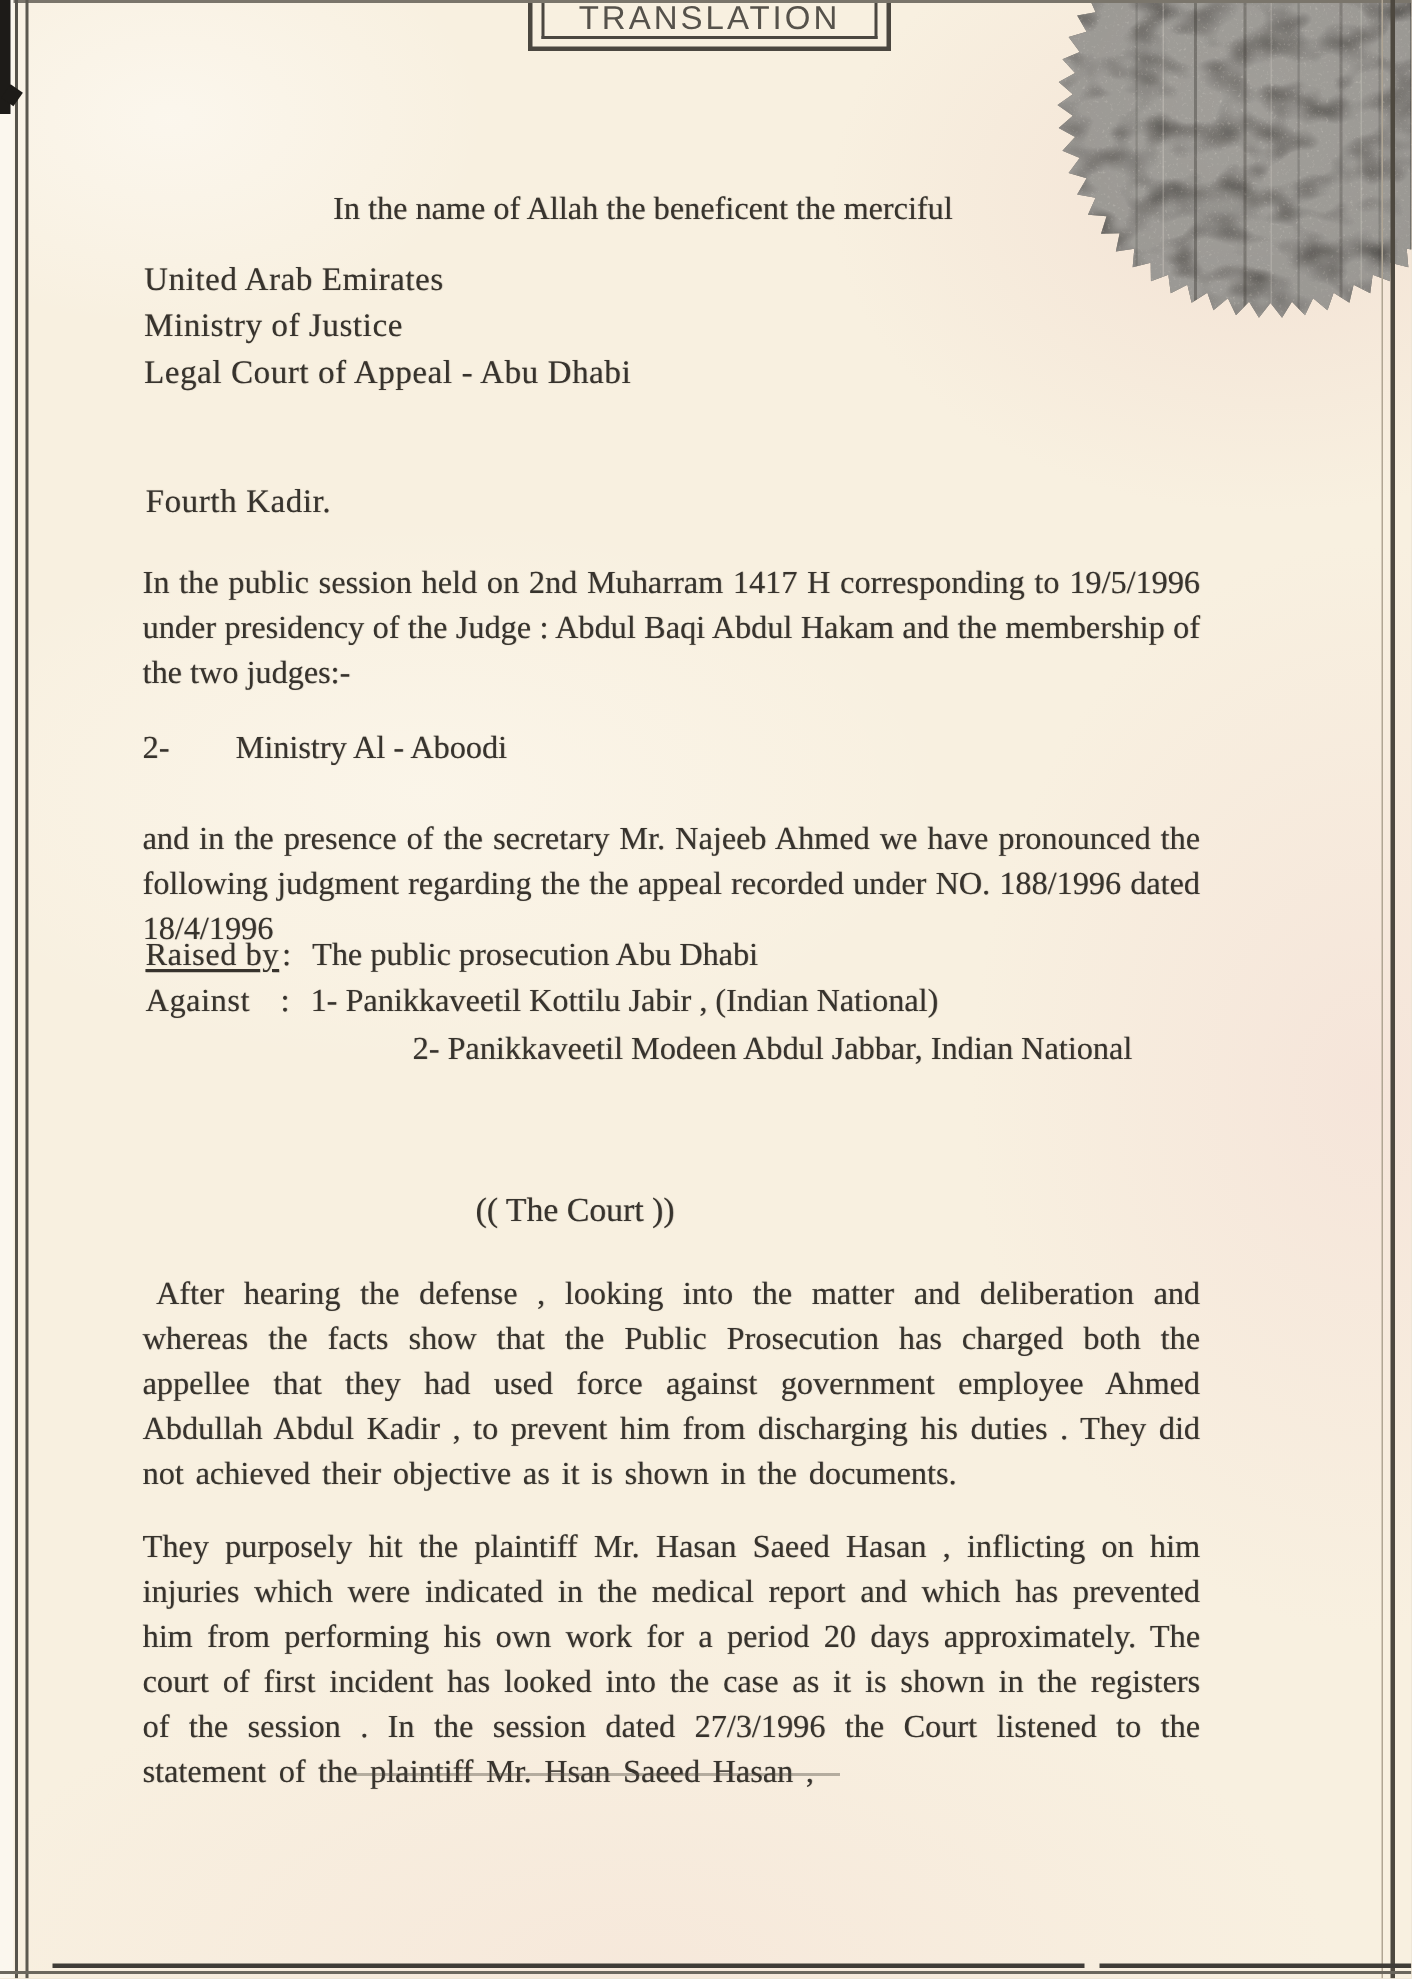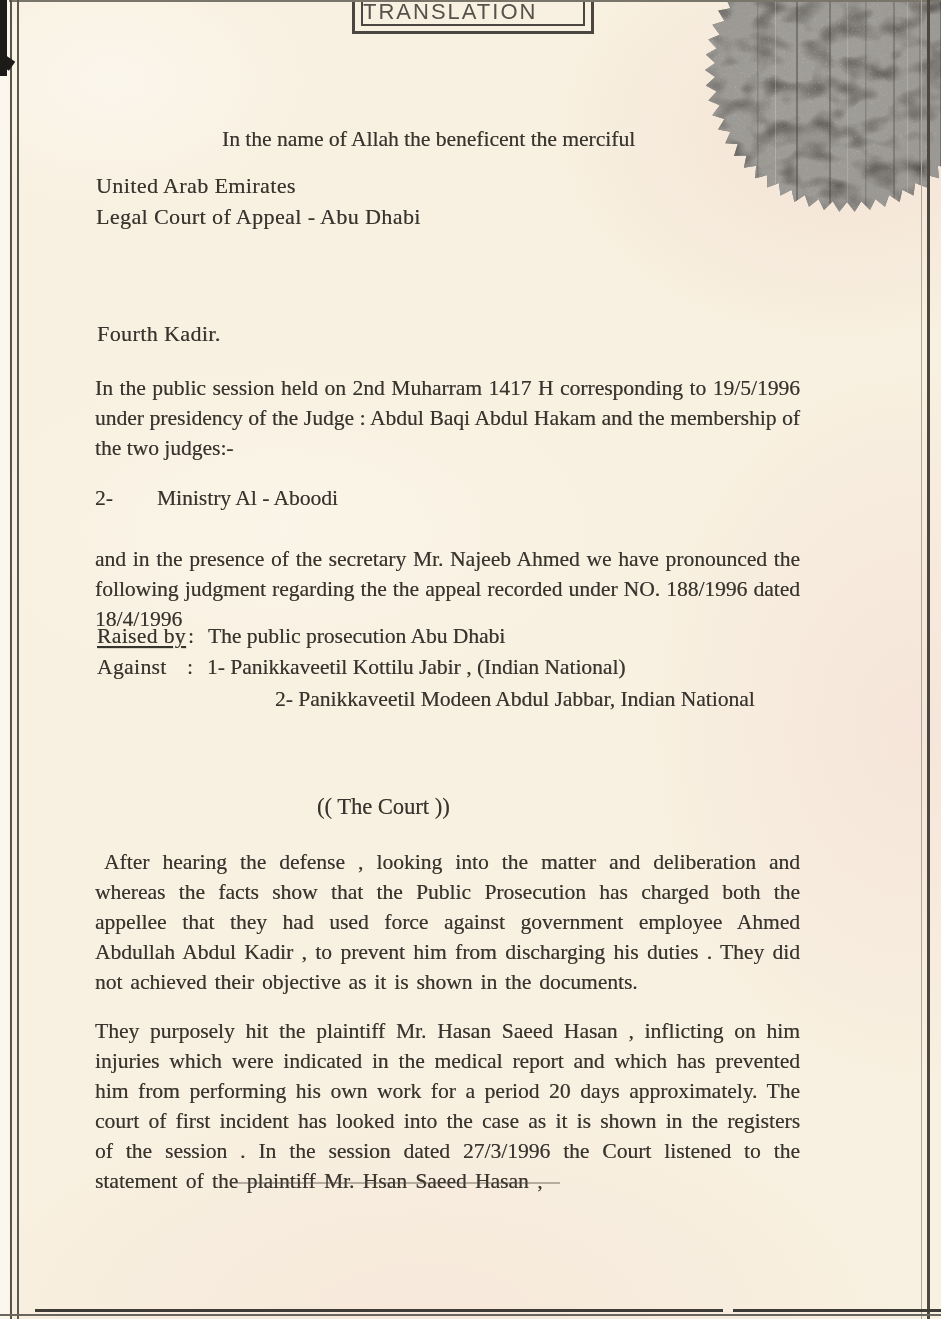--- a/index.html
+++ b/index.html
@@ -27,7 +27,7 @@
       border:3px solid #4b4740;border-top:none;z-index:2;}
   .stamp-inner{position:absolute;left:6px;right:6px;top:0;bottom:5px;
       border:2.5px solid #4b4740;border-top:none;
-      display:flex;align-items:flex-start;}
+      display:flex;align-items:flex-start;justify-content:center;}
   .stamp-text{font-family:"Liberation Sans","DejaVu Sans",sans-serif;
       font-size:22px;letter-spacing:2px;color:#56524b;line-height:24px;}
   

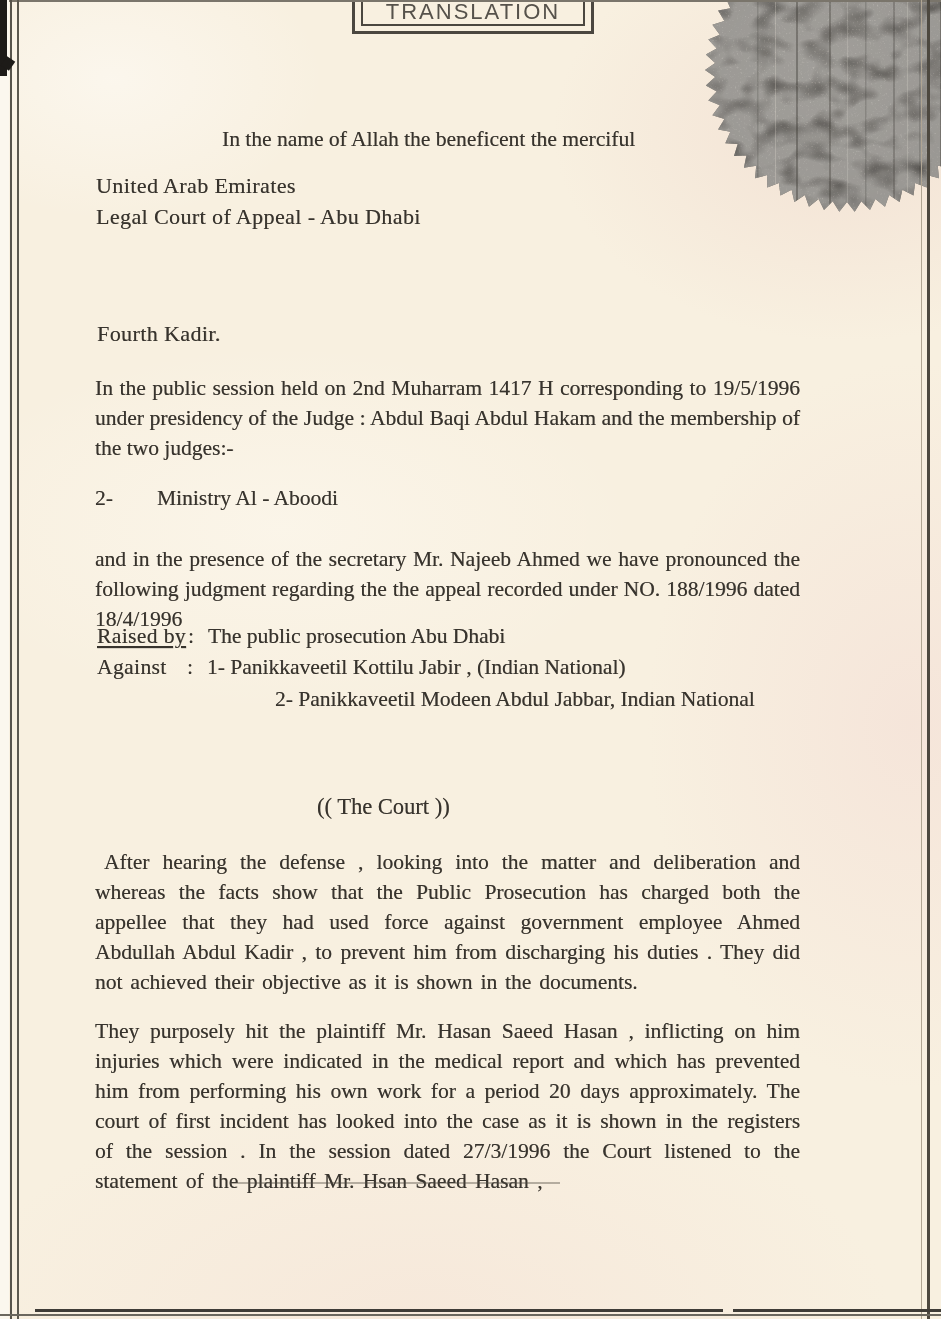--- a/index.html
+++ b/index.html
@@ -108,6 +108,7 @@
 
   <div class="txt bold hdr" style="left:96px;top:170px;">
     <div>United Arab Emirates</div>
+    <div>Ministry of Justice</div>
     <div>Legal Court of Appeal - Abu Dhabi</div>
   </div>
 

